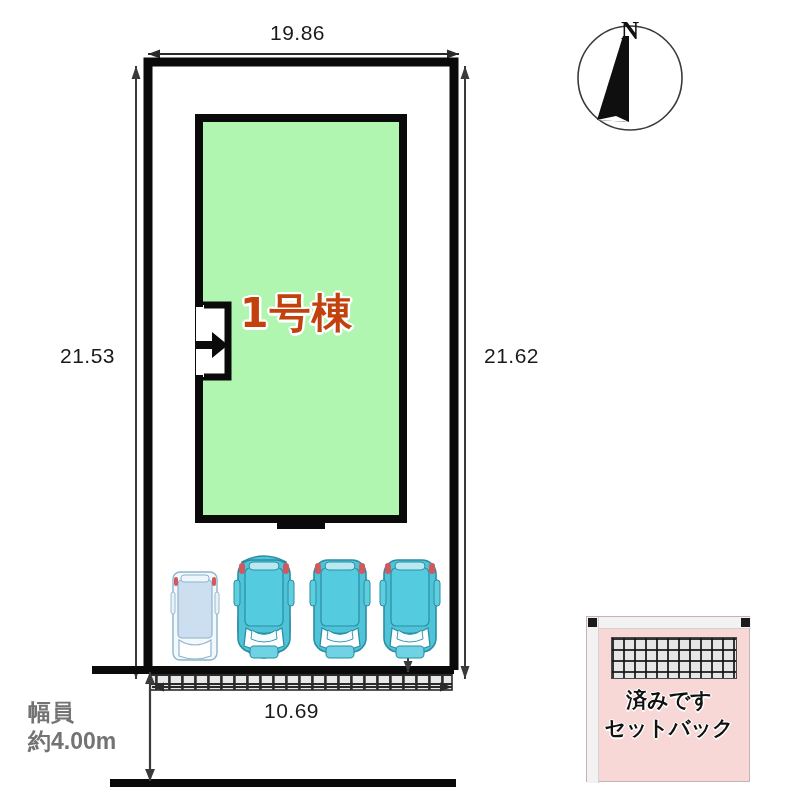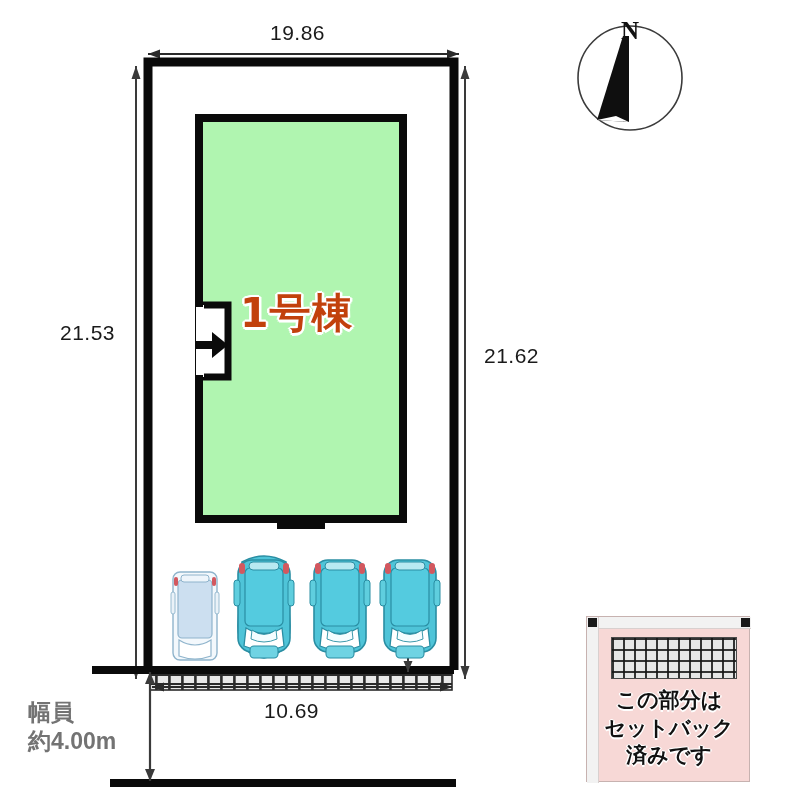--- a/index.html
+++ b/index.html
@@ -34,7 +34,7 @@
     line-height: 1;
   }
   #dim-top-label   { left: 270px; top: 22px; }
-  #dim-left-label  { left: 60px;  top: 322px; }
+  #dim-left-label  { left: 60px;  top: 345px; }
   #dim-right-label { left: 484px; top: 345px; }
   #dim-bottom-label{ left: 264px; top: 700px; }
 

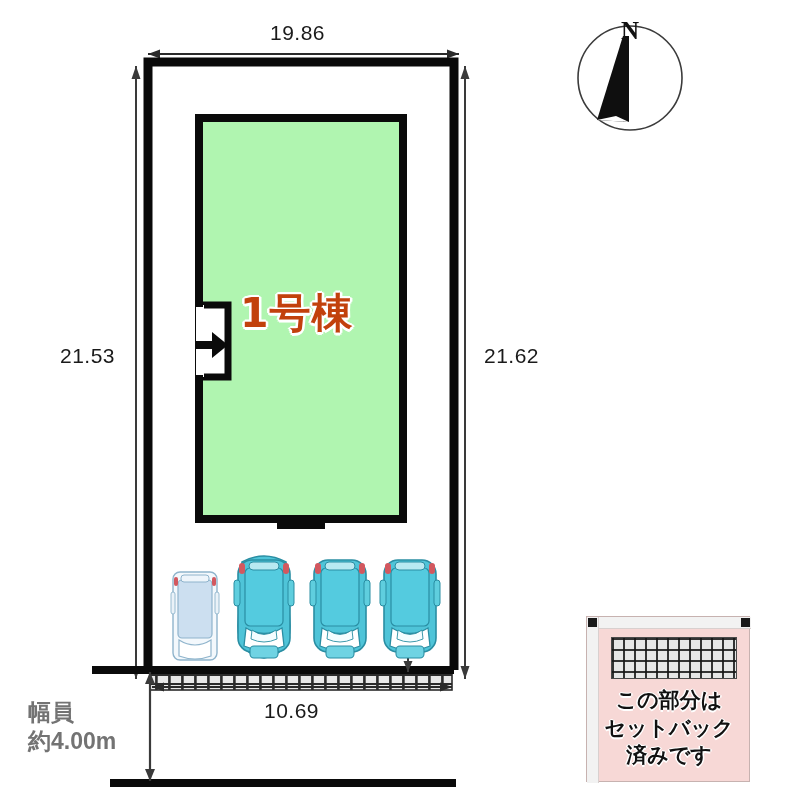--- a/index.html
+++ b/index.html
@@ -332,7 +332,6 @@
   <div class="legend-handle" id="legend-handle-tr"></div>
   <div id="legend-swatch"></div>
   <div id="legend-text">
-    <span class="ln">この部分は</span>
     <span class="ln">セットバック</span>
     <span class="ln">済みです</span>
   </div>

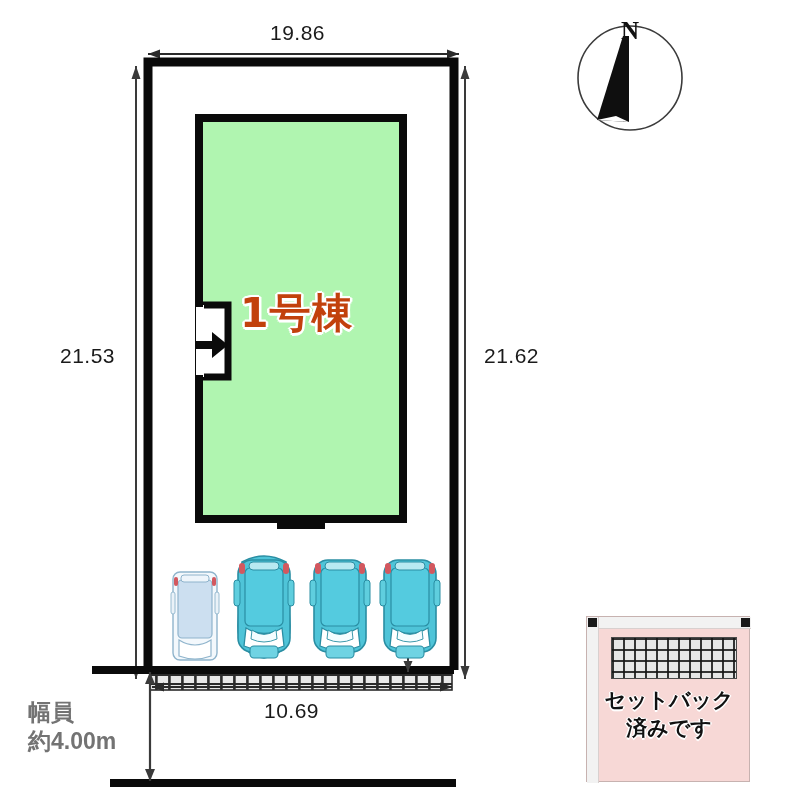--- a/index.html
+++ b/index.html
@@ -332,8 +332,8 @@
   <div class="legend-handle" id="legend-handle-tr"></div>
   <div id="legend-swatch"></div>
   <div id="legend-text">
+    <span class="ln">済みです</span>
     <span class="ln">セットバック</span>
-    <span class="ln">済みです</span>
   </div>
 </div>
 

